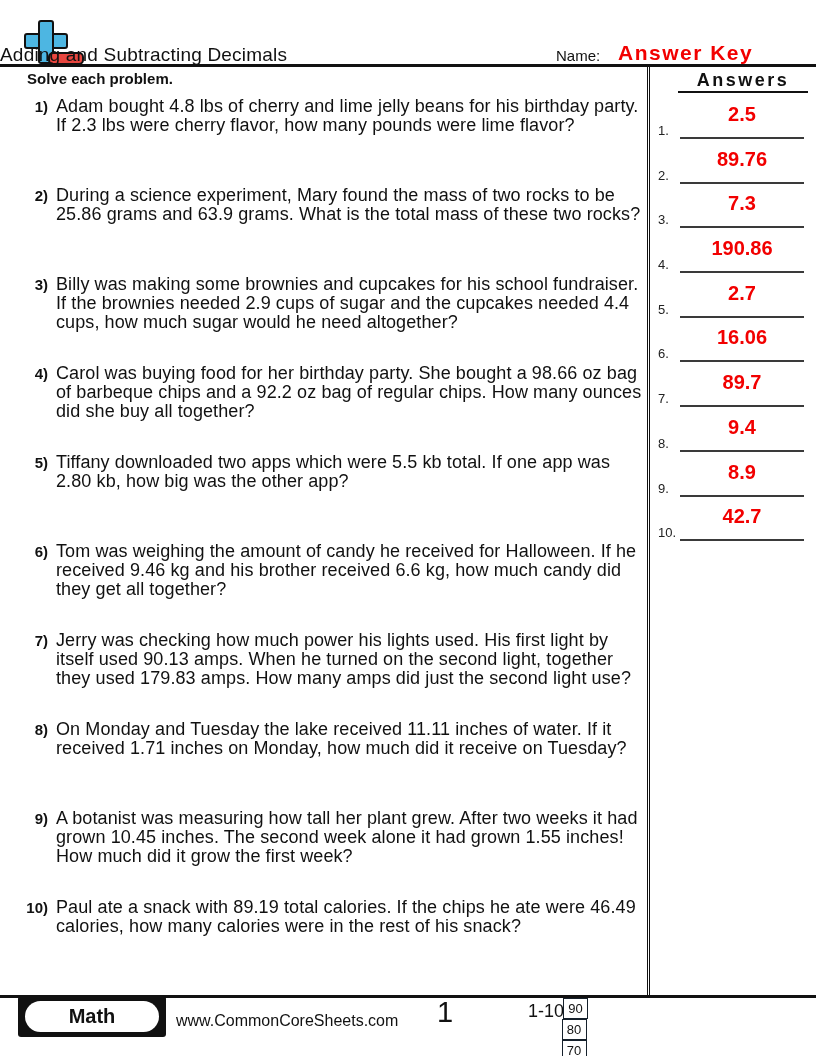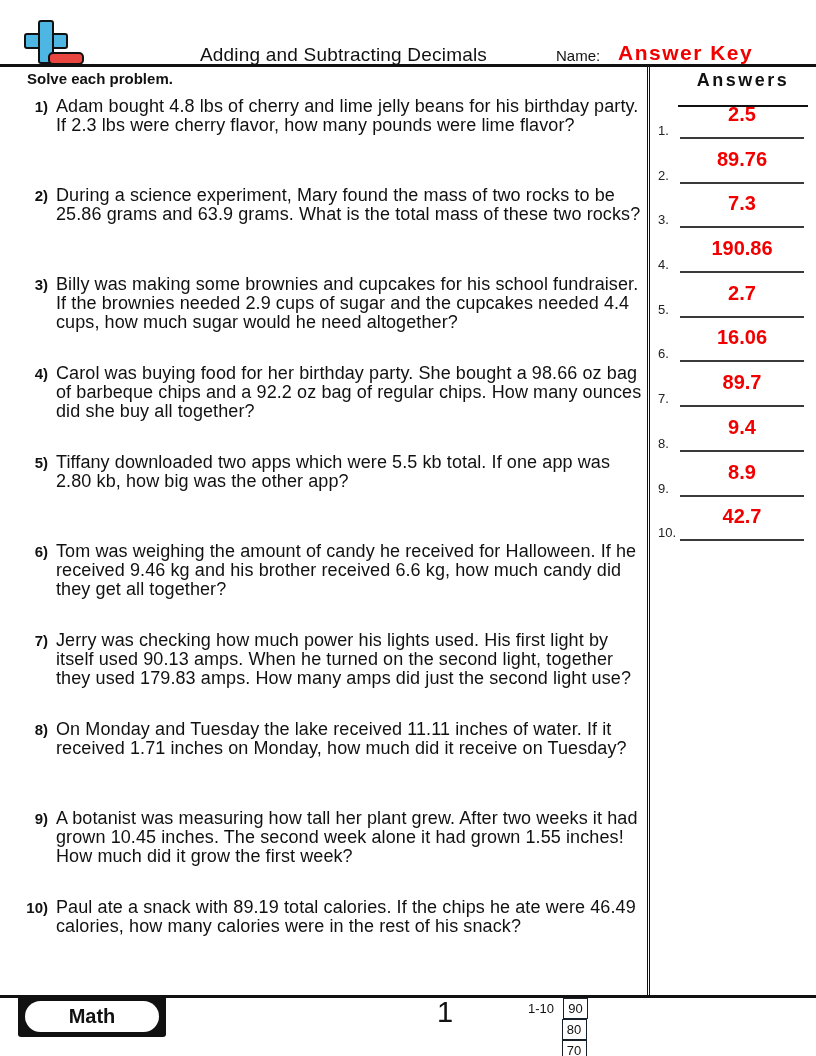--- a/index.html
+++ b/index.html
@@ -17,7 +17,7 @@
   .logo .plus-v{position:absolute;left:16px;top:0;width:12px;height:40px;background:var(--logo-blue);border:2.5px solid #111;border-radius:3px;}
   .logo .plus-h{position:absolute;left:2px;top:13px;width:40px;height:12px;background:var(--logo-blue);border:2.5px solid #111;border-radius:3px;}
   .logo .minus{position:absolute;left:26px;top:32px;width:32px;height:9px;background:var(--logo-red);border:2.5px solid #111;border-radius:5px;}
-  .title{position:absolute;left:0;top:44px;width:655px;text-align:center;font-size:19px;letter-spacing:.2px;padding-left:16px;}
+  .title{position:absolute;left:0;top:44px;width:655px;text-align:left;font-size:19px;letter-spacing:.2px;}
   .name-label{position:absolute;left:556px;top:47px;font-size:15px;}
   .name-value{position:absolute;left:618px;top:41px;font-size:21px;font-weight:bold;color:var(--answer-red);letter-spacing:1.5px;}
   .header-rule{position:absolute;left:0;top:64px;width:816px;height:3px;background:#111;}

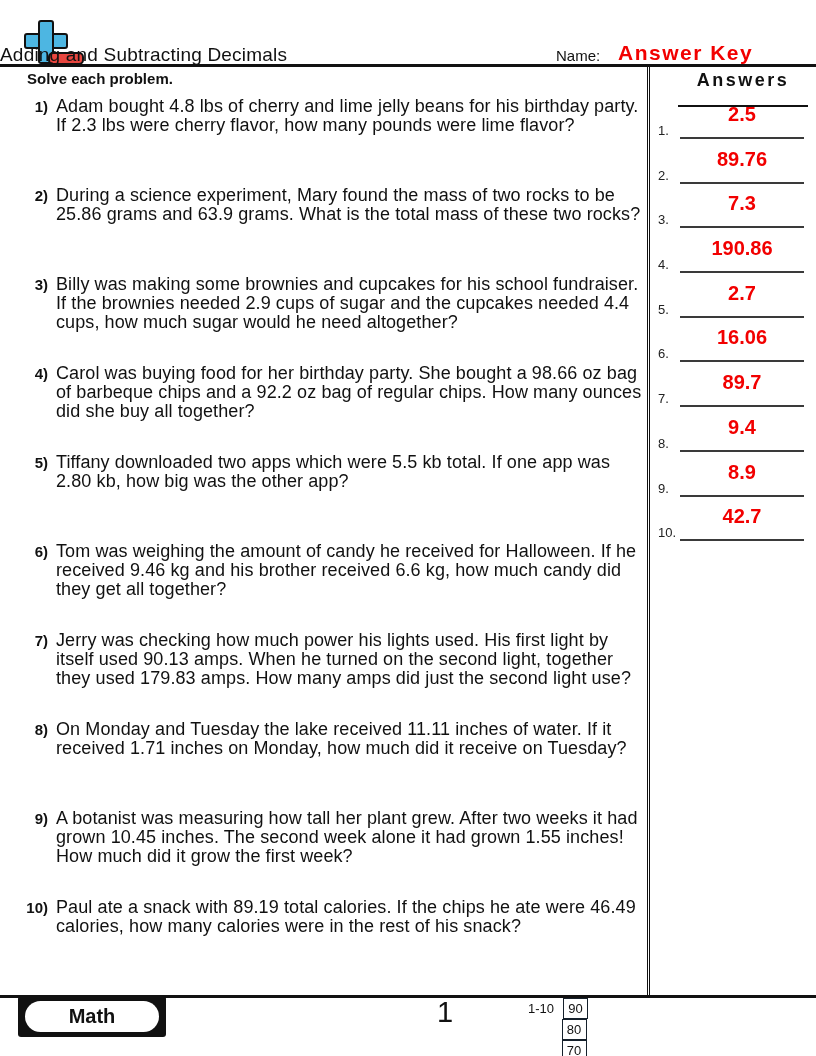--- a/index.html
+++ b/index.html
@@ -24,7 +24,7 @@
   .instruction{position:absolute;left:27px;top:70px;font-size:15px;font-weight:bold;}
   
   .divider-v{position:absolute;left:647px;top:67px;height:928px;width:3px;border-left:1.5px solid #111;border-right:1.5px solid #111;box-sizing:border-box;}
-  .answers-header{position:absolute;left:678px;top:70px;width:130px;text-align:center;font-size:18px;font-weight:bold;letter-spacing:2.5px;border-bottom:2.5px solid #111;padding-bottom:14px;box-sizing:border-box;}
+  .answers-header{position:absolute;left:678px;top:70px;width:130px;text-align:center;font-size:18px;font-weight:bold;letter-spacing:2.5px;border-bottom:2.5px solid #111;padding-bottom:0;box-sizing:border-box;}
   .answer-row{position:absolute;left:652px;width:156px;height:30px;display:flex;align-items:flex-end;}
   .answer-num{width:28px;font-size:13px;color:#222;padding-bottom:1px;padding-left:6px;box-sizing:border-box;}
   .answer-line{flex:1;border-bottom:2px solid #3a3a3a;text-align:center;font-size:20px;font-weight:bold;color:var(--answer-red);padding-bottom:11px;margin-right:4px;}

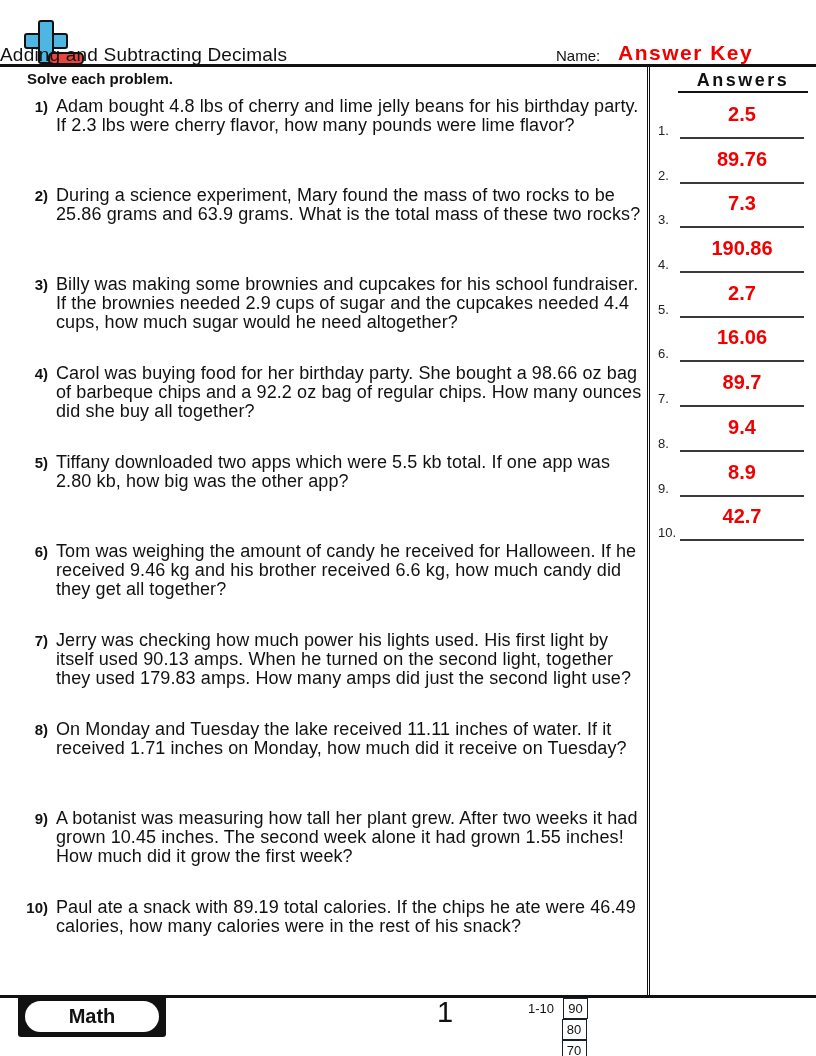--- a/index.html
+++ b/index.html
@@ -149,6 +149,7 @@
   <div class="math-badge">
     <div class="math-pill">Math</div>
   </div>
+  <div class="website">www.CommonCoreSheets.com</div>
   <div class="page-number">1</div>
   <div class="score-label">1-10</div>
   <div class="score-table">

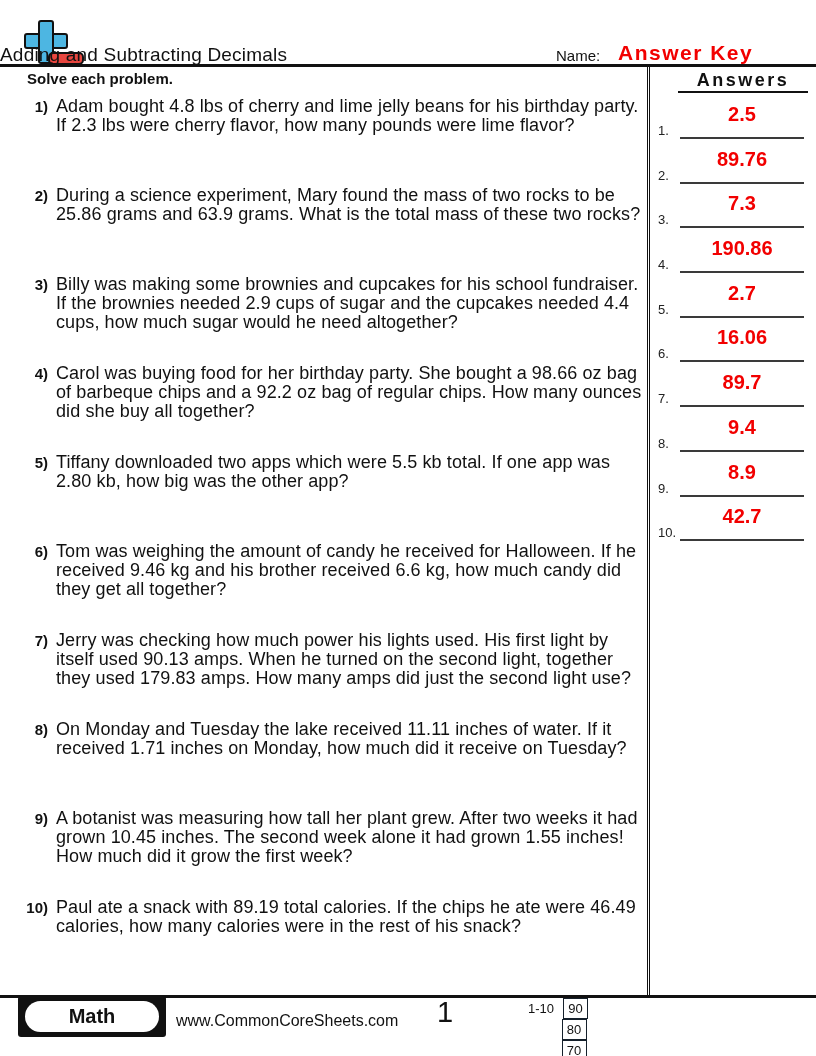--- a/index.html
+++ b/index.html
@@ -38,7 +38,7 @@
   .math-pill{position:absolute;left:7px;top:5px;right:7px;bottom:5px;background:#fff;border-radius:16px;display:flex;align-items:center;justify-content:center;font-size:20px;font-weight:bold;color:#111;}
   .website{position:absolute;left:176px;top:1012px;font-size:16px;color:#111;}
   .page-number{position:absolute;left:425px;top:996px;width:40px;text-align:center;font-size:29px;}
-  .score-label{position:absolute;left:528px;top:1001px;font-size:13px;}
+  .score-label{position:absolute;left:528px;top:1001px;font-size:18px;}
   .score-table{position:absolute;left:563px;top:998px;display:flex;flex-direction:column;}
   .score-cell{width:23px;height:19px;border:1.5px solid #15202b;margin-left:-1.5px;display:flex;align-items:center;justify-content:center;font-size:13px;background:#fff;}
   .score-cell:first-child{margin-left:0;}

